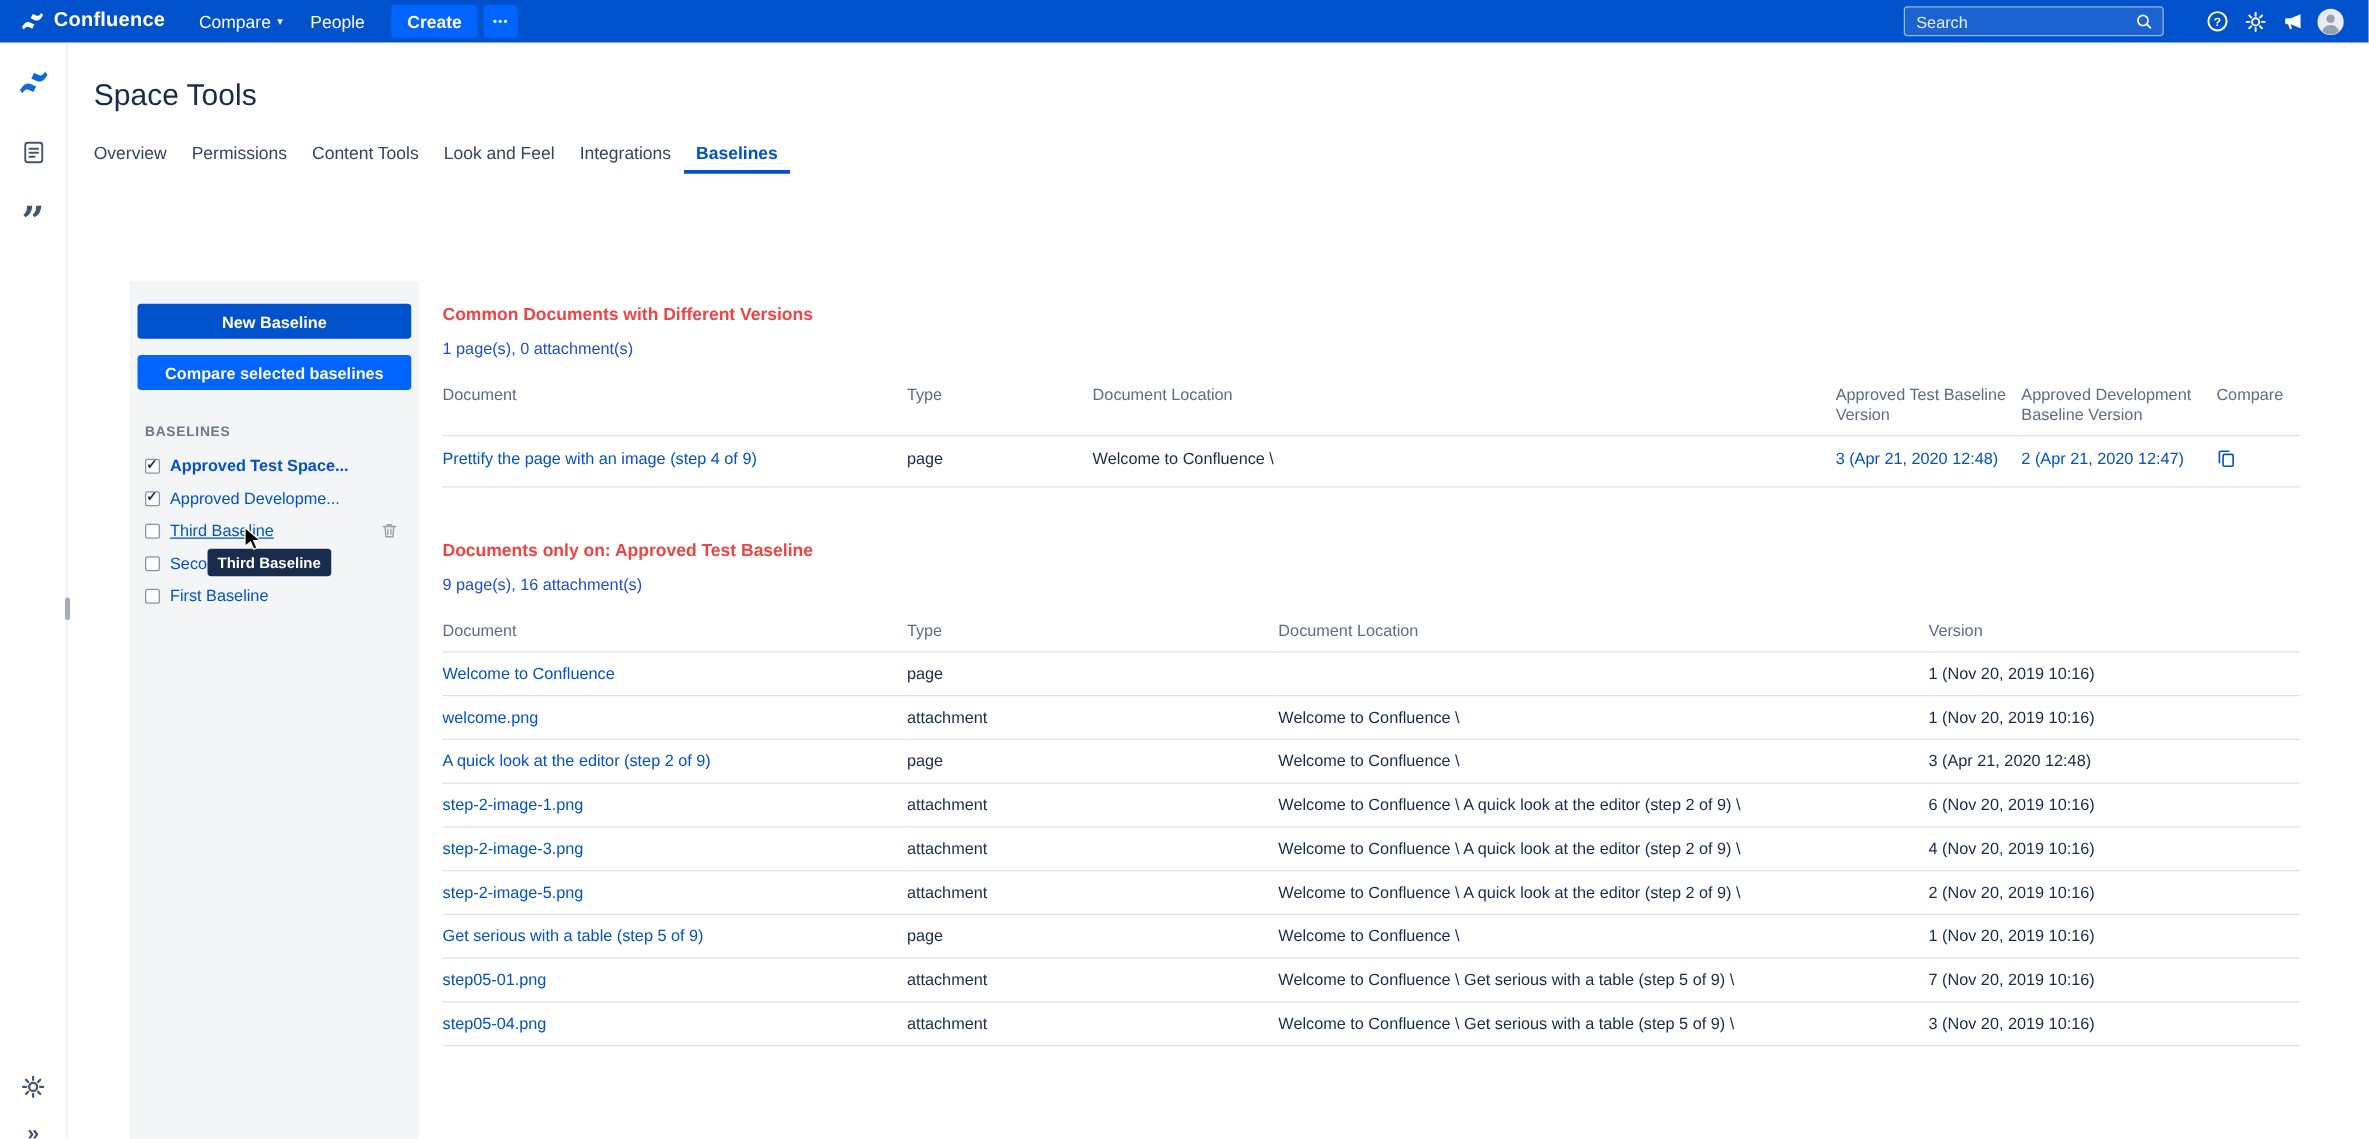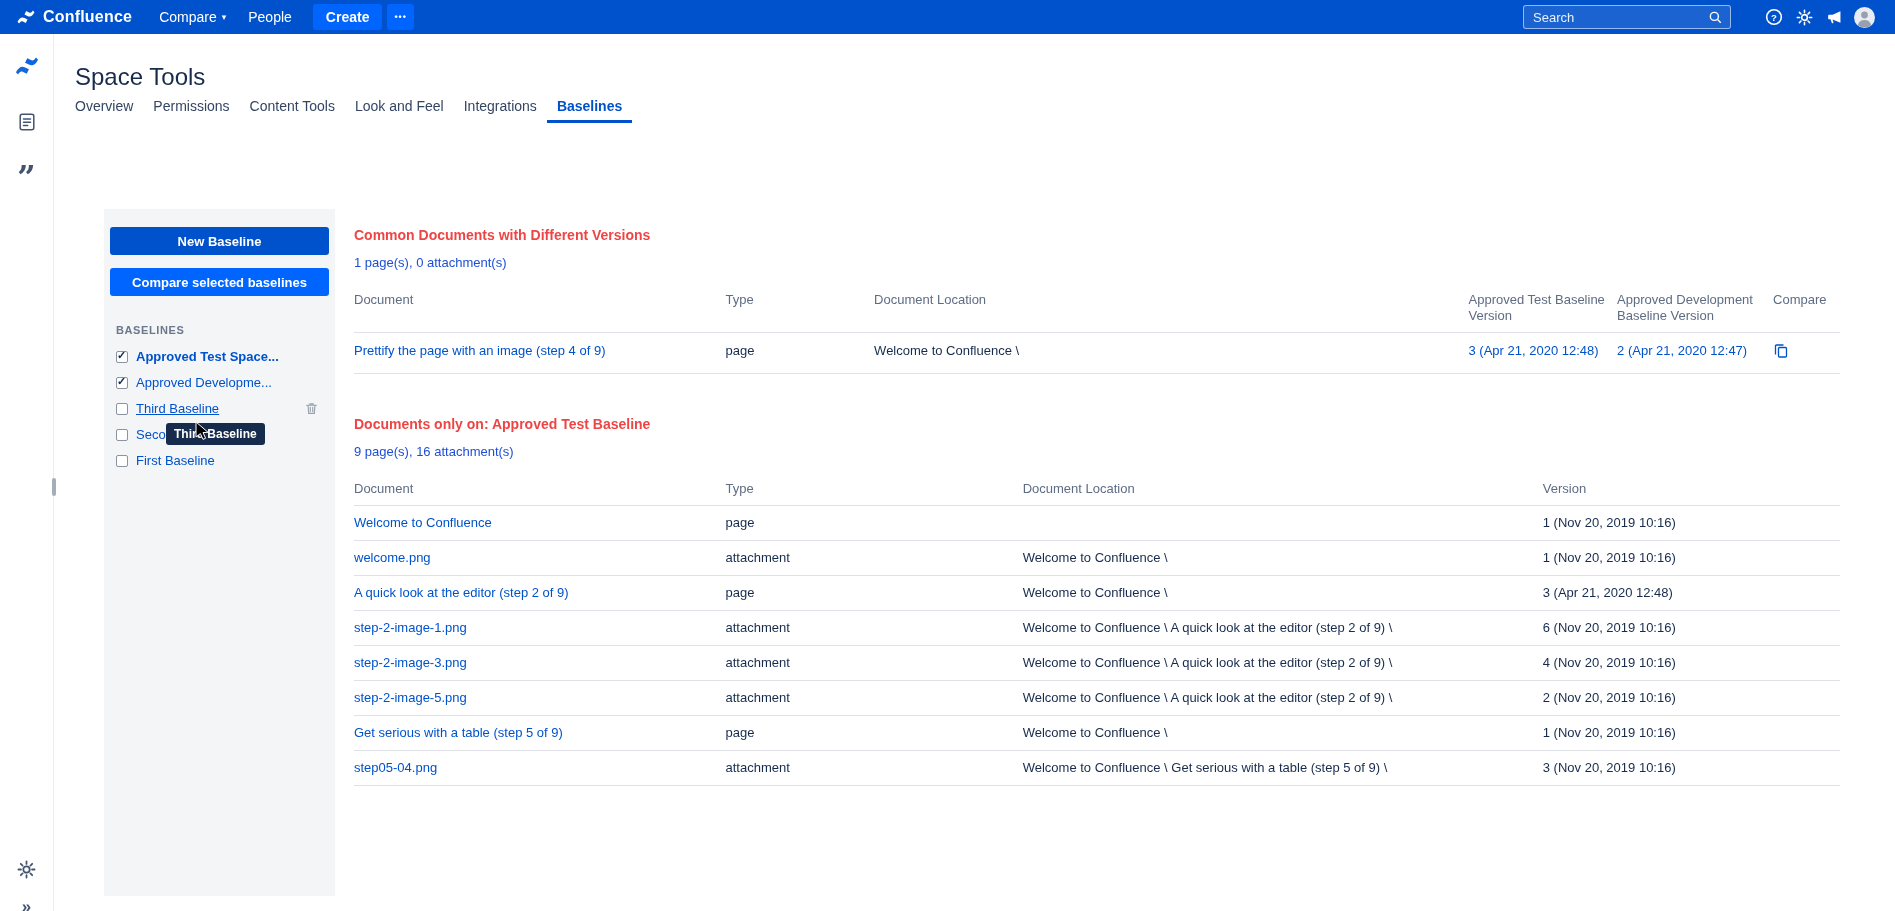--- a/index.html
+++ b/index.html
@@ -48,7 +48,7 @@
   
   .content { flex:1; padding-left:21px; position:relative; min-width:0; }
   .page-title { font-size:24px; font-weight:500; color:#172B4D; margin-top:28px; line-height:30px; }
-  .tabs { display:flex; }
+  .tabs { display:flex; margin-top:16px; }
   .tab { font-size:14px; color:#344563; padding:6px 10px 9px; cursor:pointer; }
   .tab:first-child { padding-left:0; }
   .tab.active { color:#0052CC; font-weight:600; box-shadow:inset 0 -3px 0 #0052CC; }

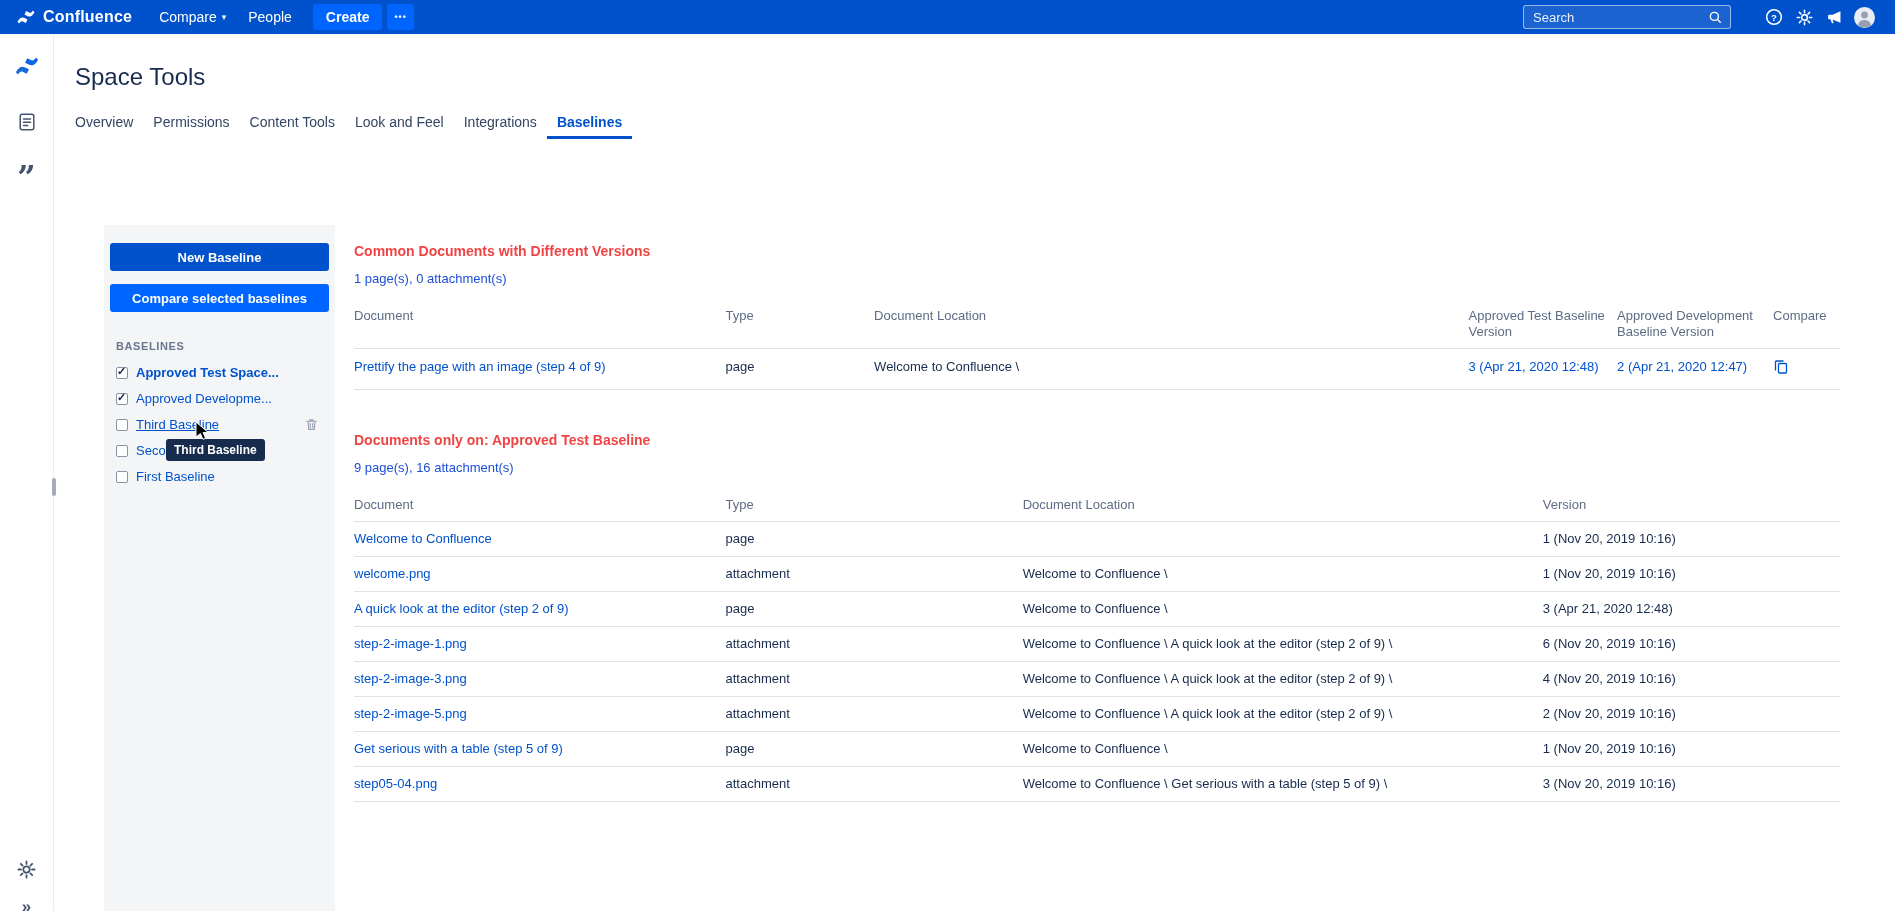--- a/index.html
+++ b/index.html
@@ -354,6 +354,12 @@
                   <td>1 (Nov 20, 2019 10:16)</td>
                 </tr>
                 <tr>
+                  <td><a href="#" class="cell-link">step05-01.png</a></td>
+                  <td>attachment</td>
+                  <td>Welcome to Confluence \ Get serious with a table (step 5 of 9) \</td>
+                  <td>7 (Nov 20, 2019 10:16)</td>
+                </tr>
+                <tr>
                   <td><a href="#" class="cell-link">step05-04.png</a></td>
                   <td>attachment</td>
                   <td>Welcome to Confluence \ Get serious with a table (step 5 of 9) \</td>

